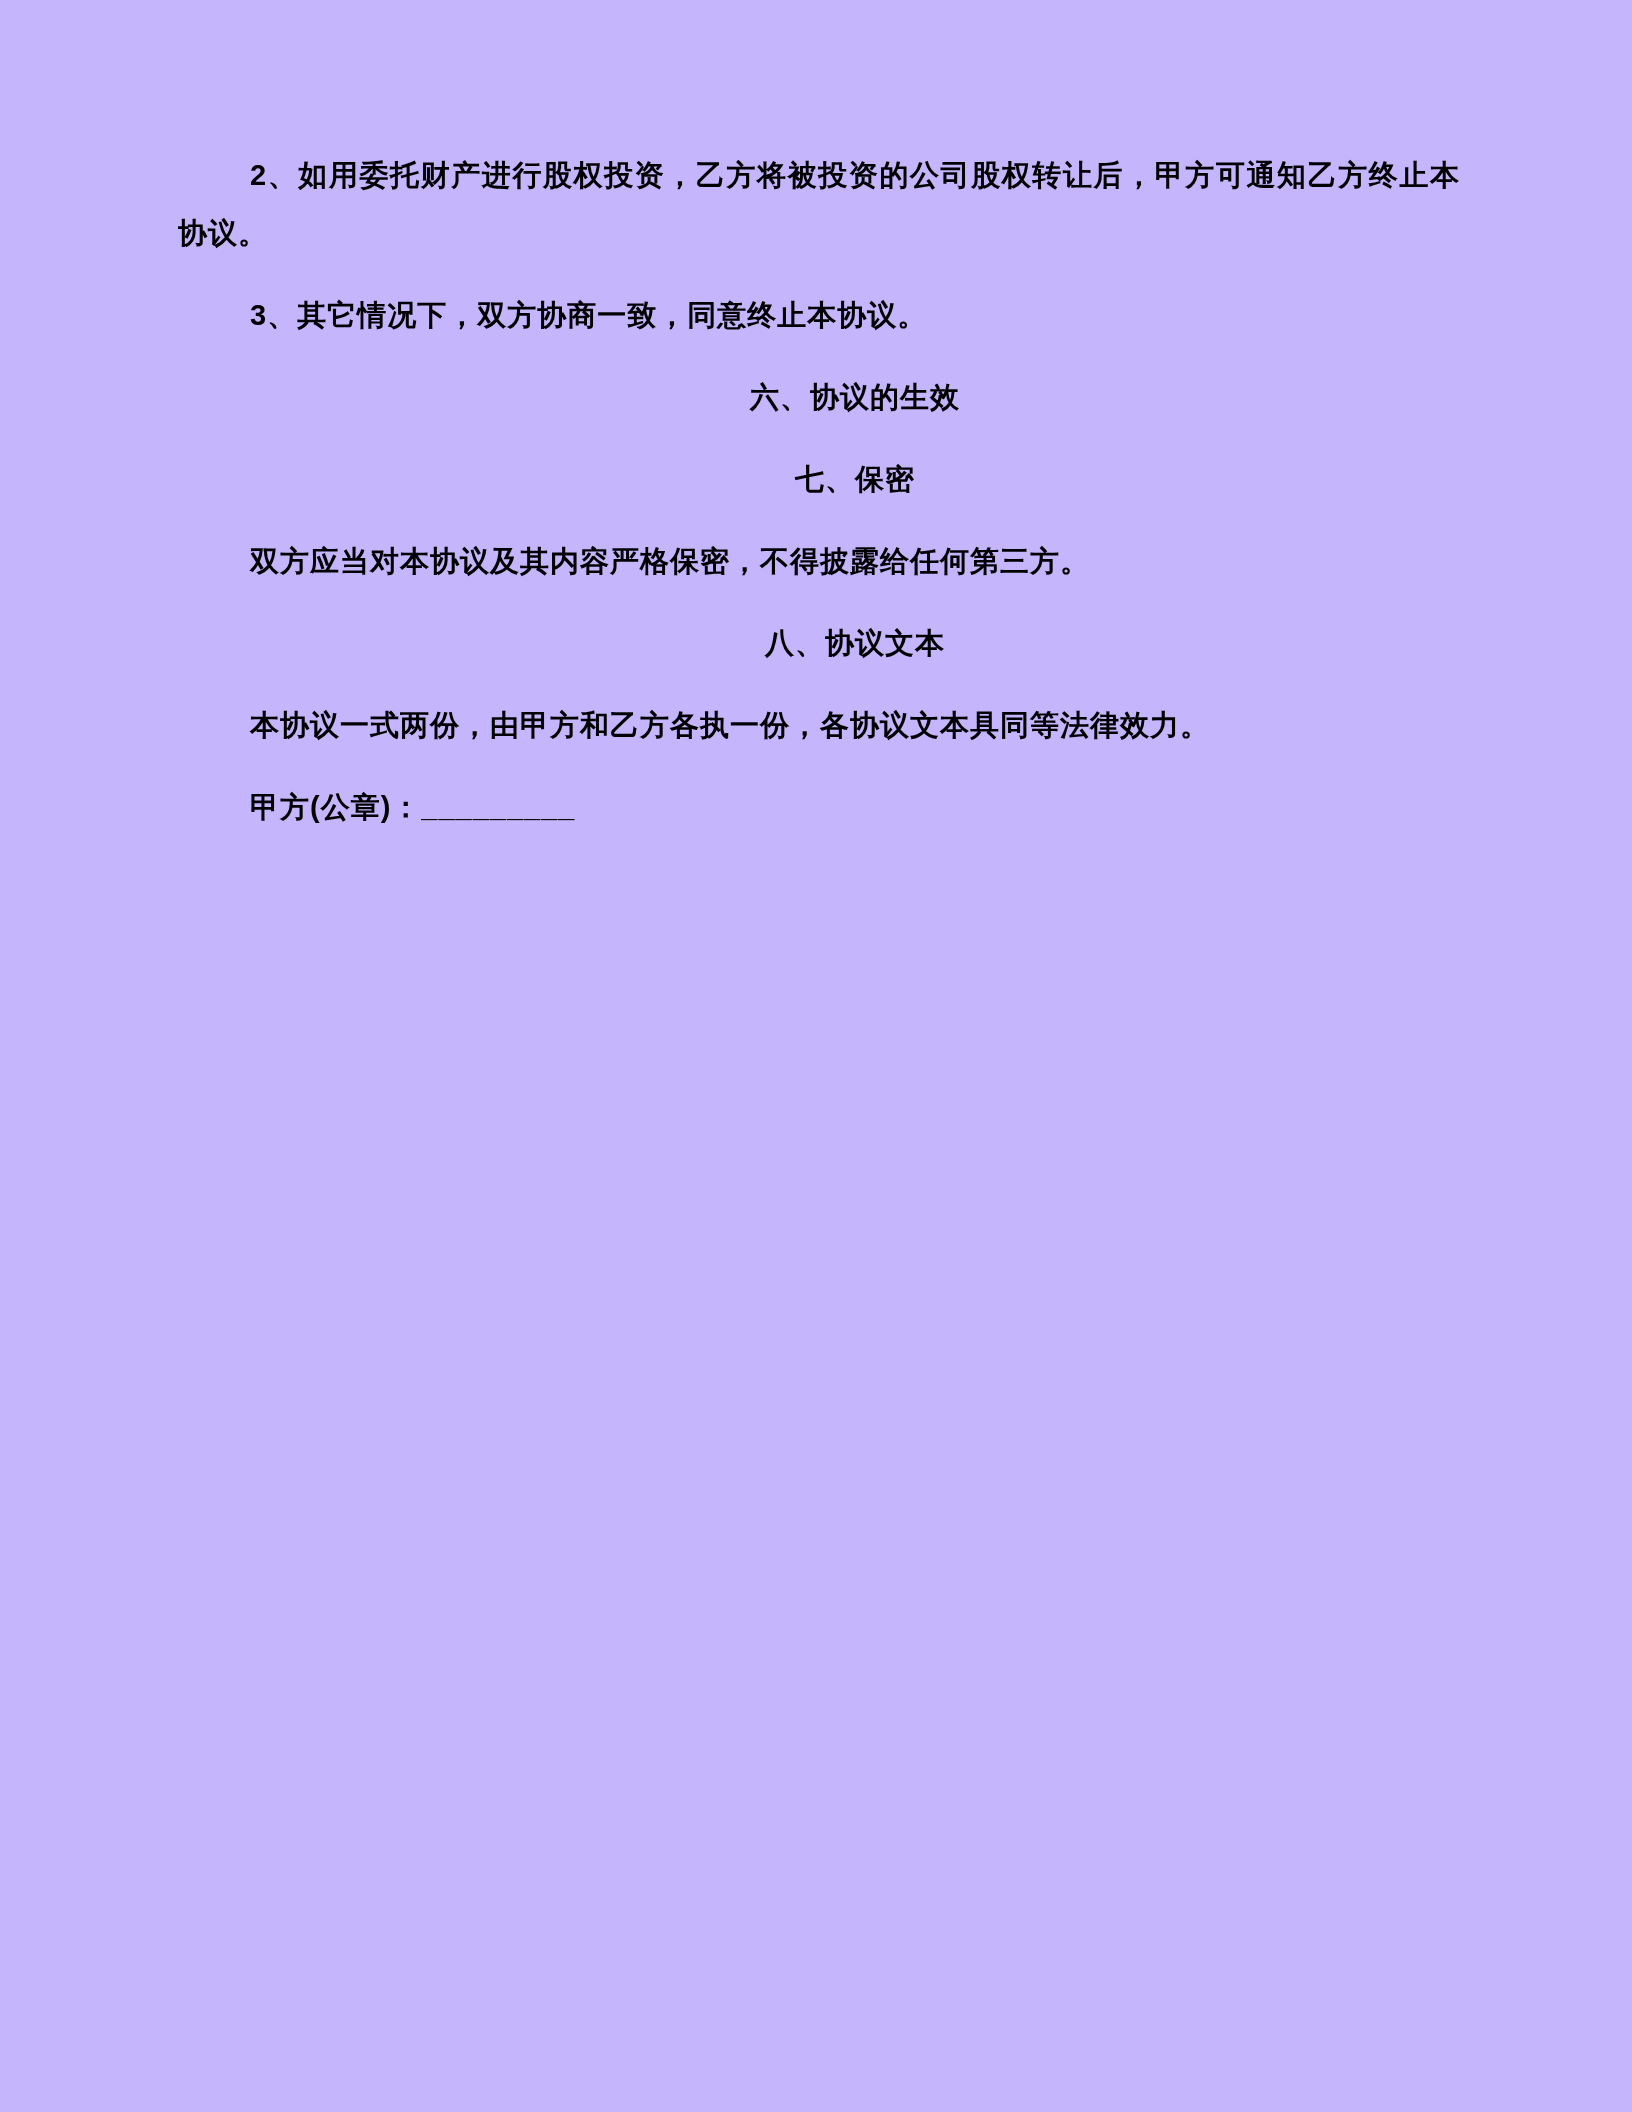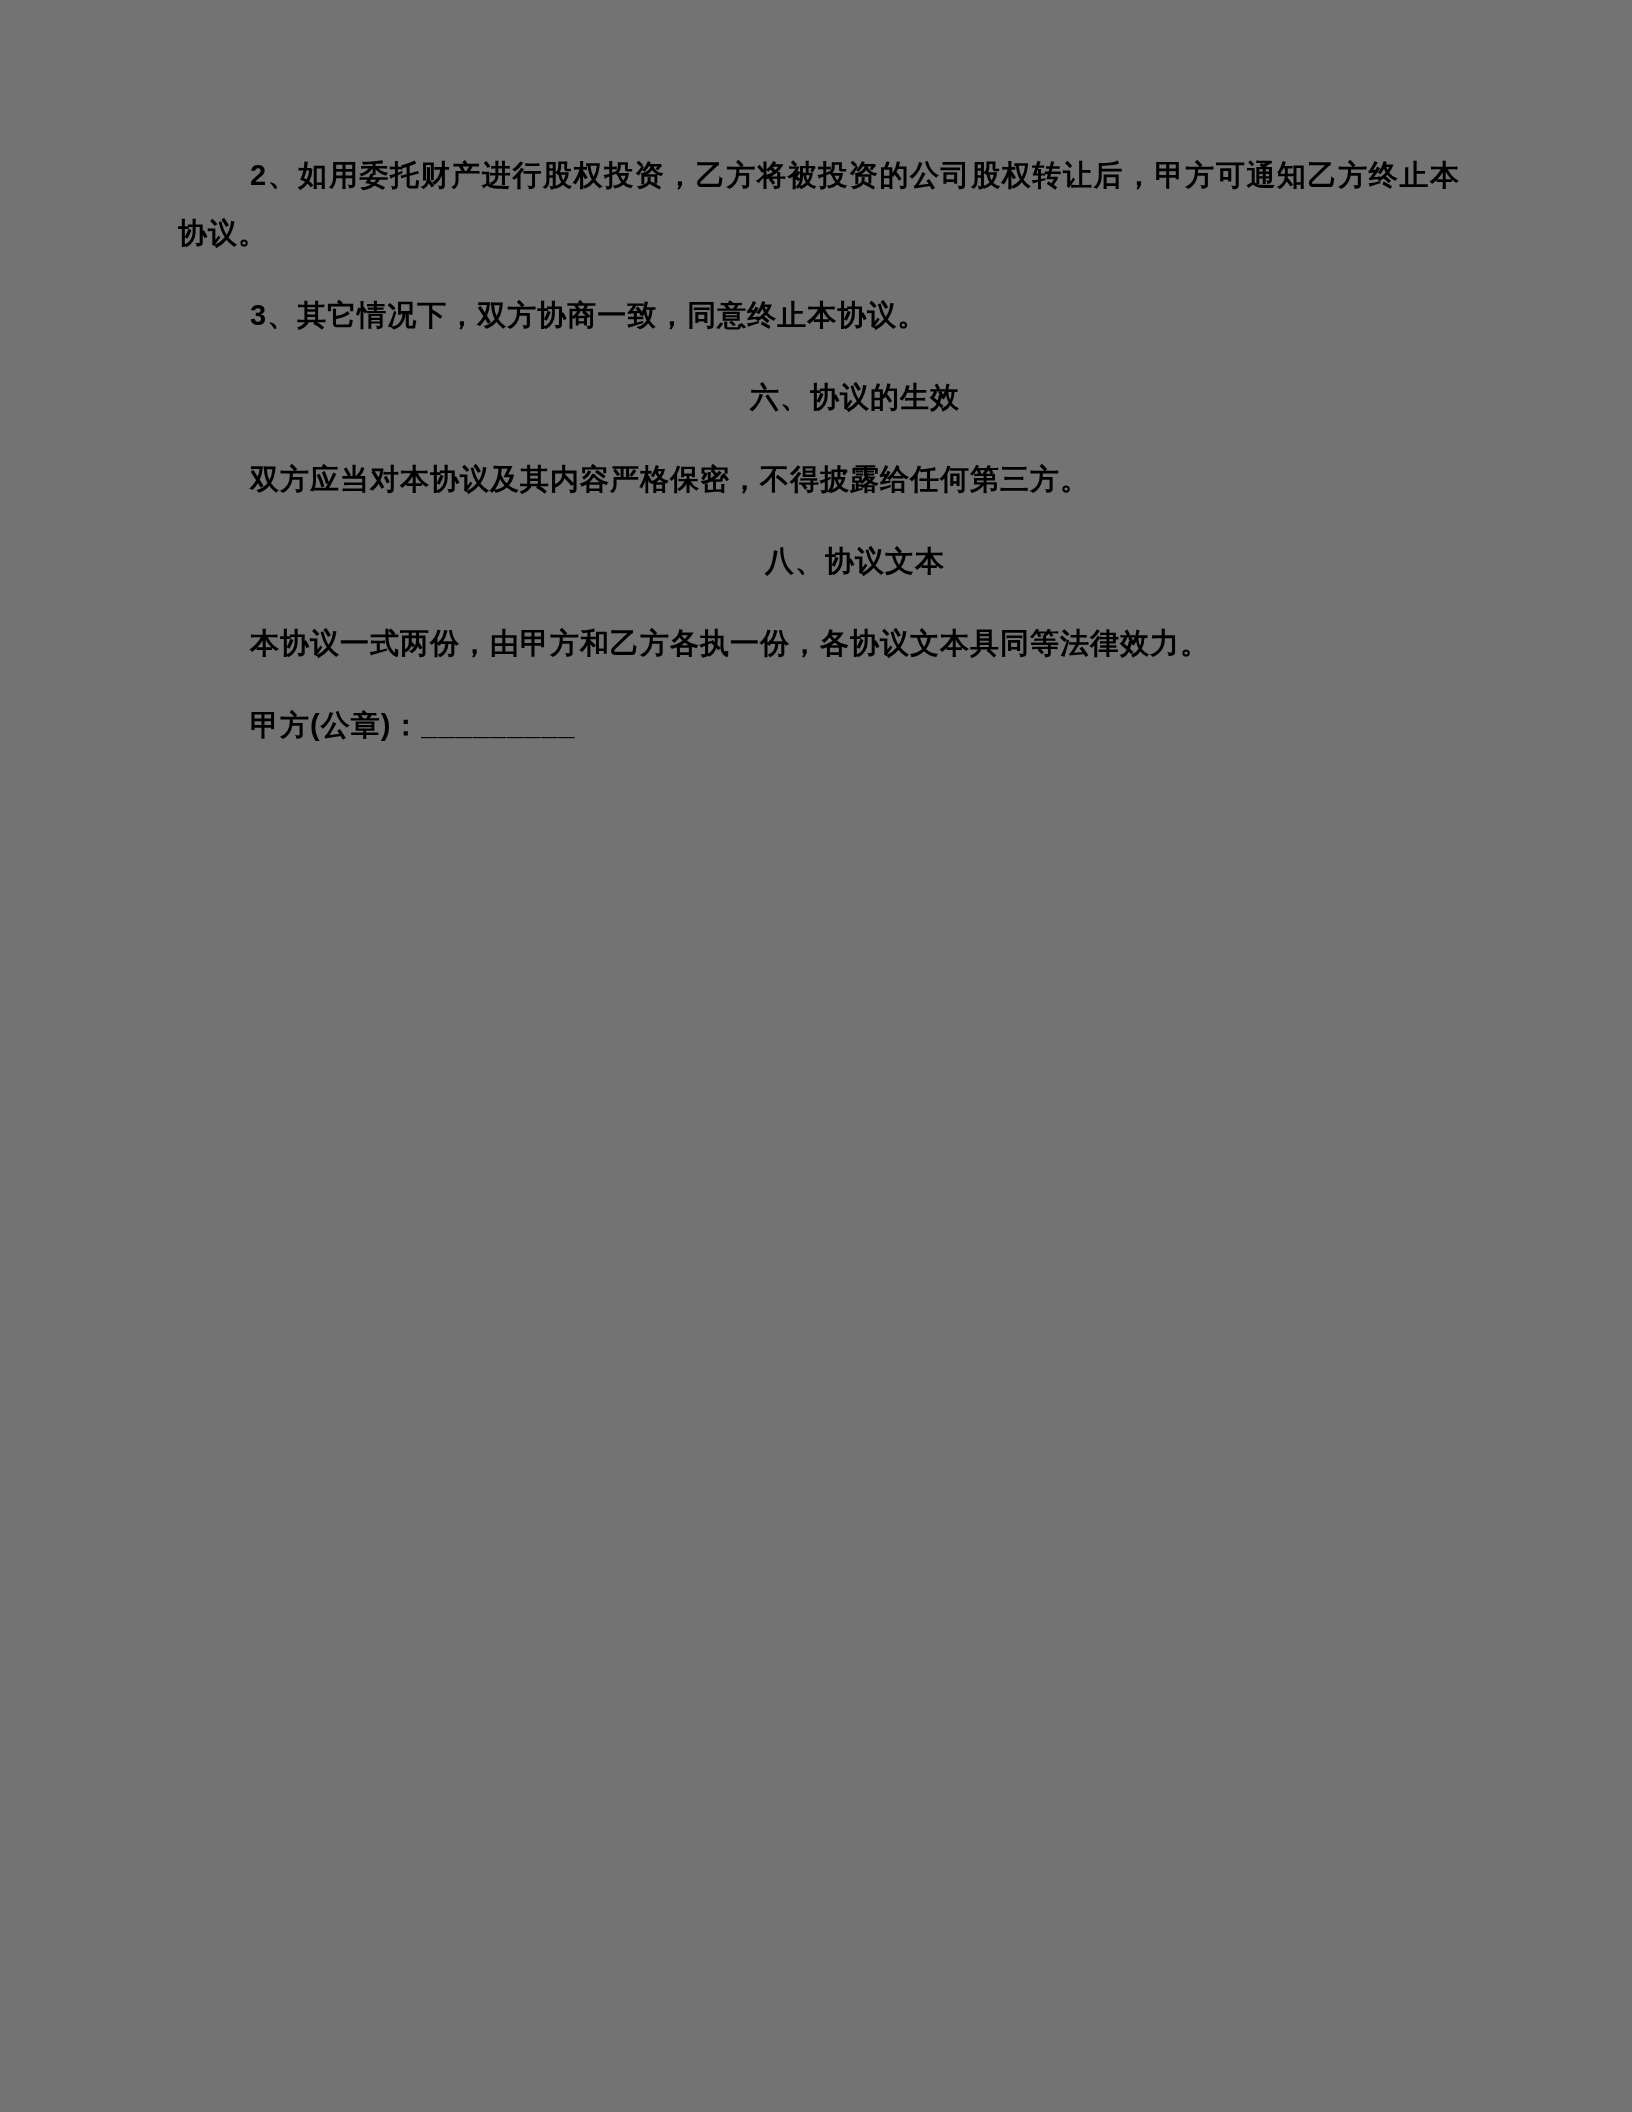--- a/index.html
+++ b/index.html
@@ -19,7 +19,7 @@
   .page {
     width: 1632px;
     height: 2112px;
-    background: #737373;
+    background: #c4b5fd;
     padding: 146px 172px 0 178px;
   }
 

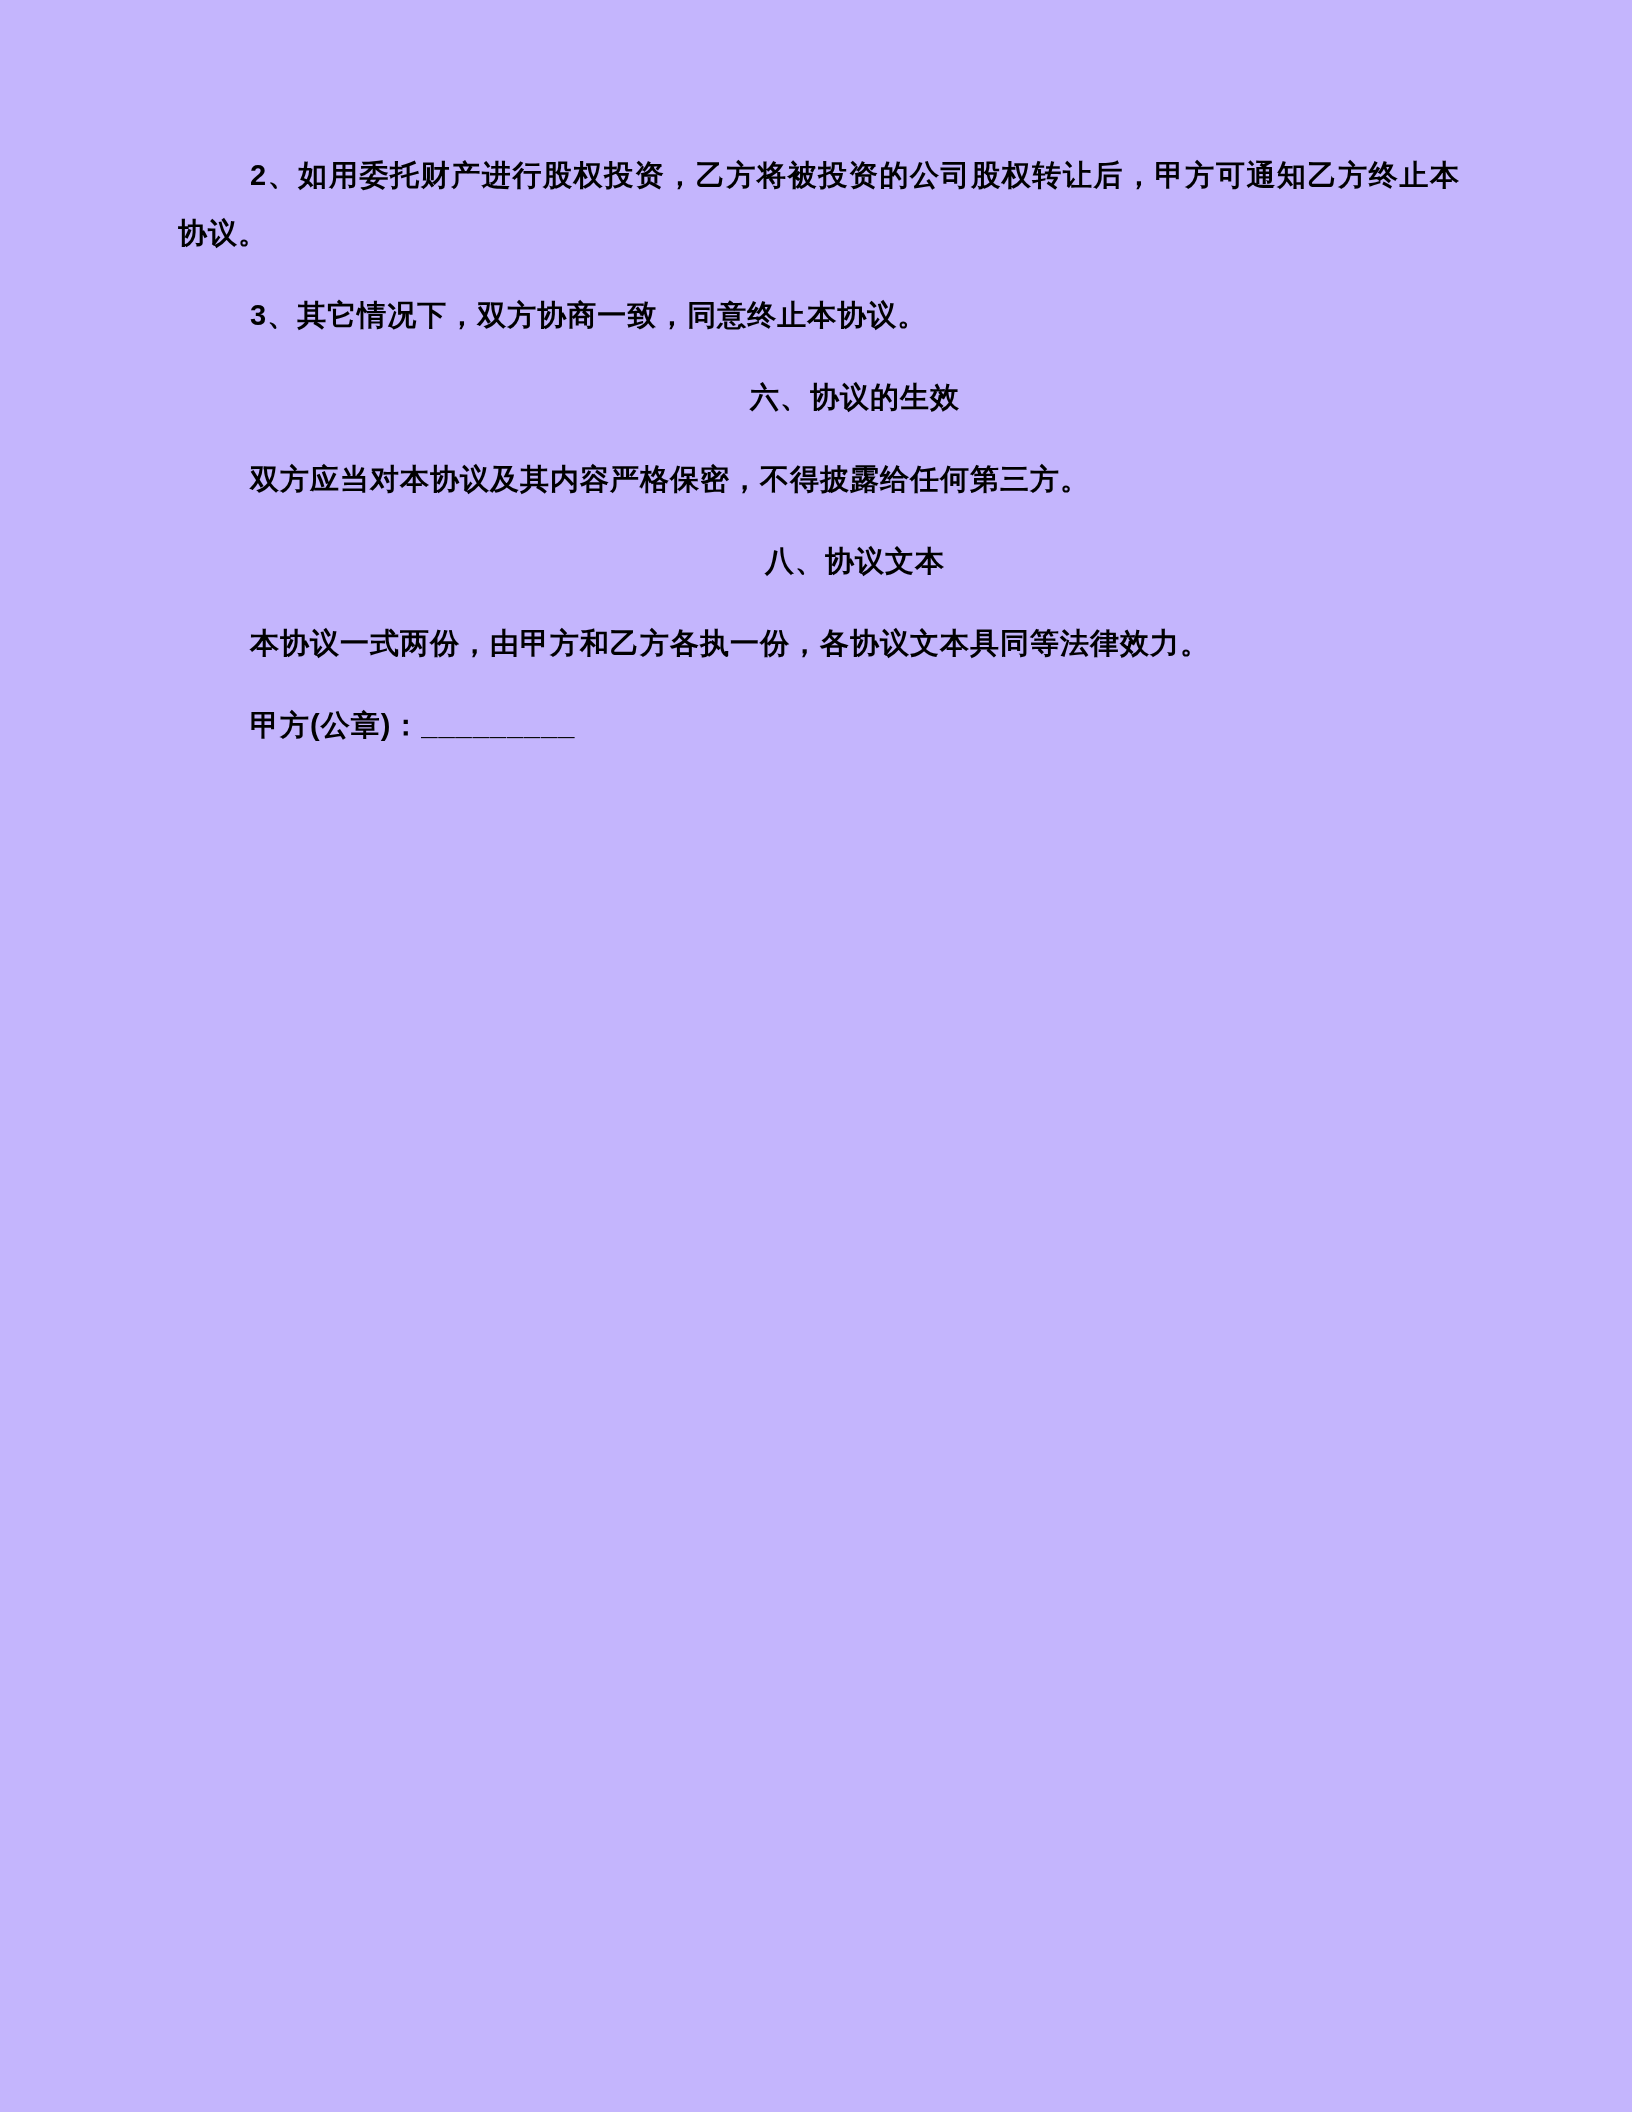--- a/index.html
+++ b/index.html
@@ -51,6 +51,7 @@
     <p>2、如用委托财产进行股权投资，乙方将被投资的公司股权转让后，甲方可通知乙方终止本协议。</p>
     <p>3、其它情况下，双方协商一致，同意终止本协议。</p>
     <p class="heading">六、协议的生效</p>
+    <p class="heading">七、保密</p>
     <p>双方应当对本协议及其内容严格保密，不得披露给任何第三方。</p>
     <p class="heading">八、协议文本</p>
     <p>本协议一式两份，由甲方和乙方各执一份，各协议文本具同等法律效力。</p>

